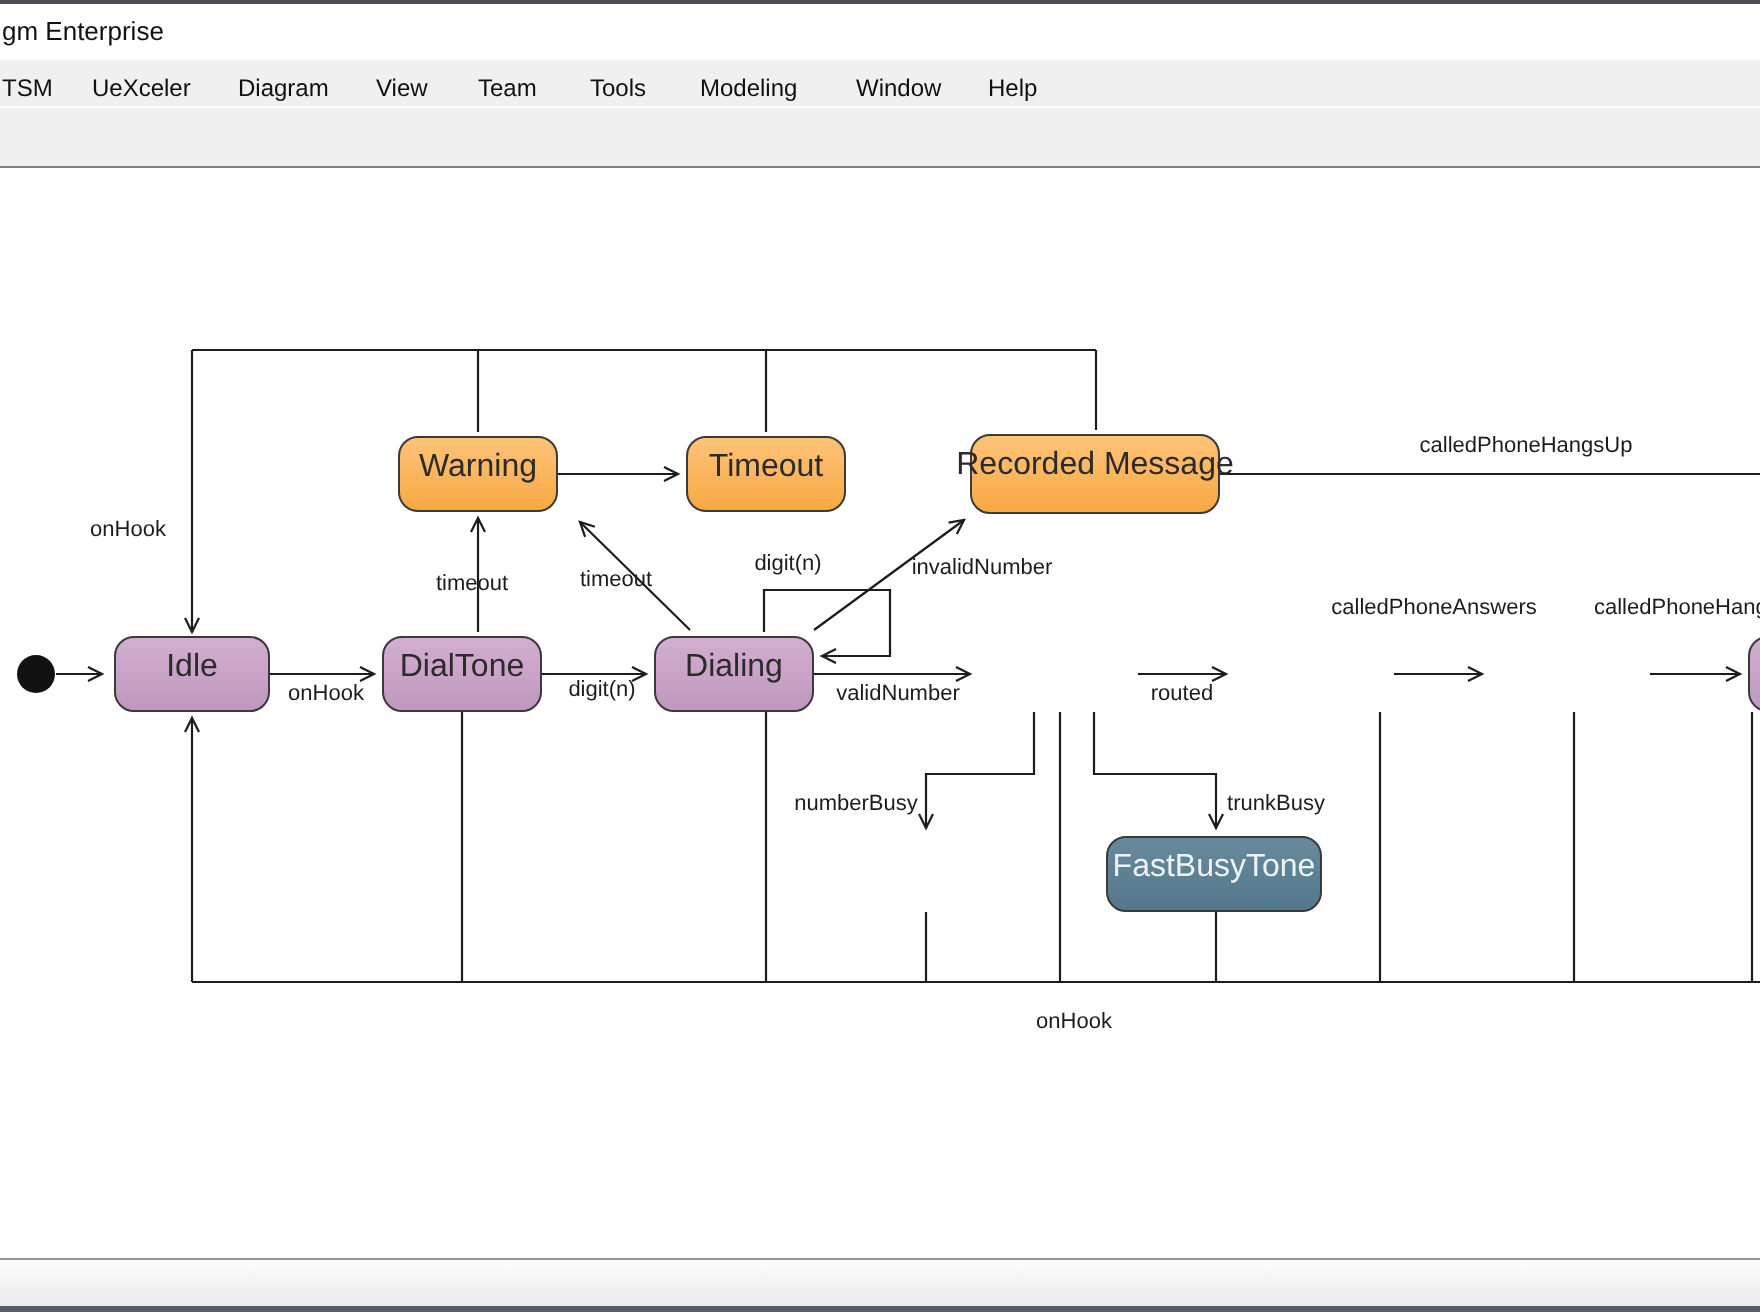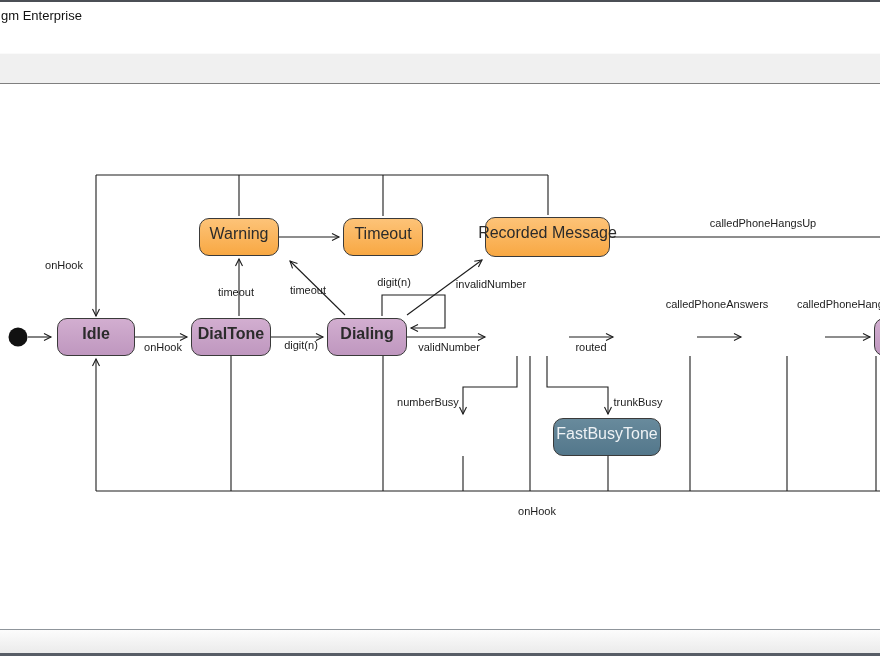--- a/index.html
+++ b/index.html
@@ -40,6 +40,17 @@
     <span id="title-text">gm Enterprise</span>
   </div>
 
+  <div id="menubar">
+    <span class="menuitem" style="left:1px">TSM</span>
+    <span class="menuitem" style="left:46px">UeXceler</span>
+    <span class="menuitem" style="left:119px">Diagram</span>
+    <span class="menuitem" style="left:188px">View</span>
+    <span class="menuitem" style="left:239px">Team</span>
+    <span class="menuitem" style="left:295px">Tools</span>
+    <span class="menuitem" style="left:350px">Modeling</span>
+    <span class="menuitem" style="left:428px">Window</span>
+    <span class="menuitem" style="left:494px">Help</span>
+  </div>
 
   <div id="toolbar"></div>
   <div id="canvas-divider"></div>

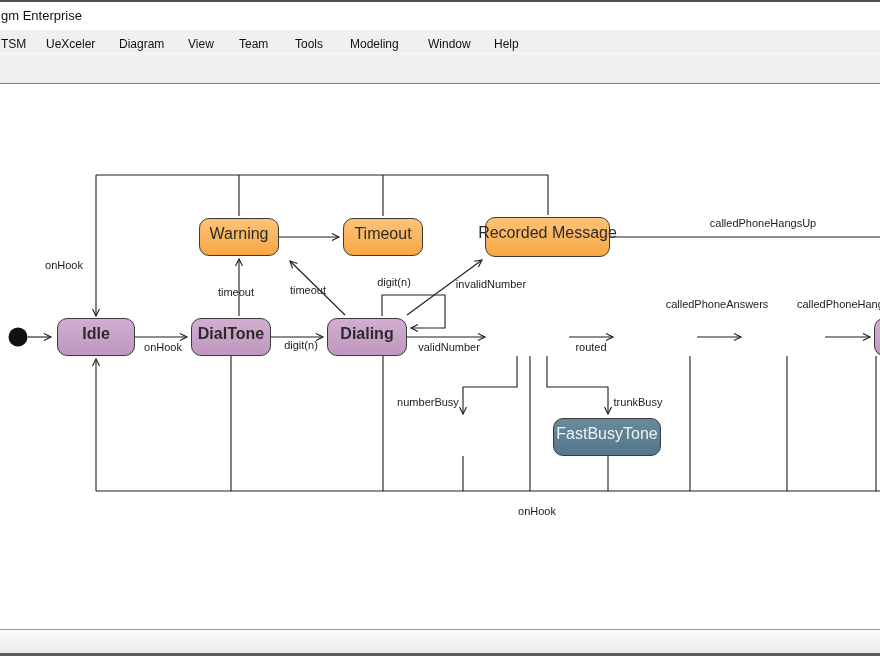--- a/index.html
+++ b/index.html
@@ -23,7 +23,7 @@
   .node{position:absolute;box-sizing:border-box;border:1.4px solid #3a3a3a;border-radius:10px;
         display:flex;justify-content:center;align-items:flex-start;padding-top:6px;
         font-size:16px;color:#2b2b2b;white-space:nowrap;}
-  .purple{background:linear-gradient(#d2aed0,#bf97bf);font-weight:bold;}
+  .purple{background:linear-gradient(#d2aed0,#bf97bf);}
   .orange{background:linear-gradient(#fdc378,#f8a843);}
   .slate{background:linear-gradient(#688a9c,#53778b);color:#eef2f5;}
   .elabel{position:absolute;font-size:11px;color:#1c1c1c;white-space:nowrap;transform:translateX(-50%);}

